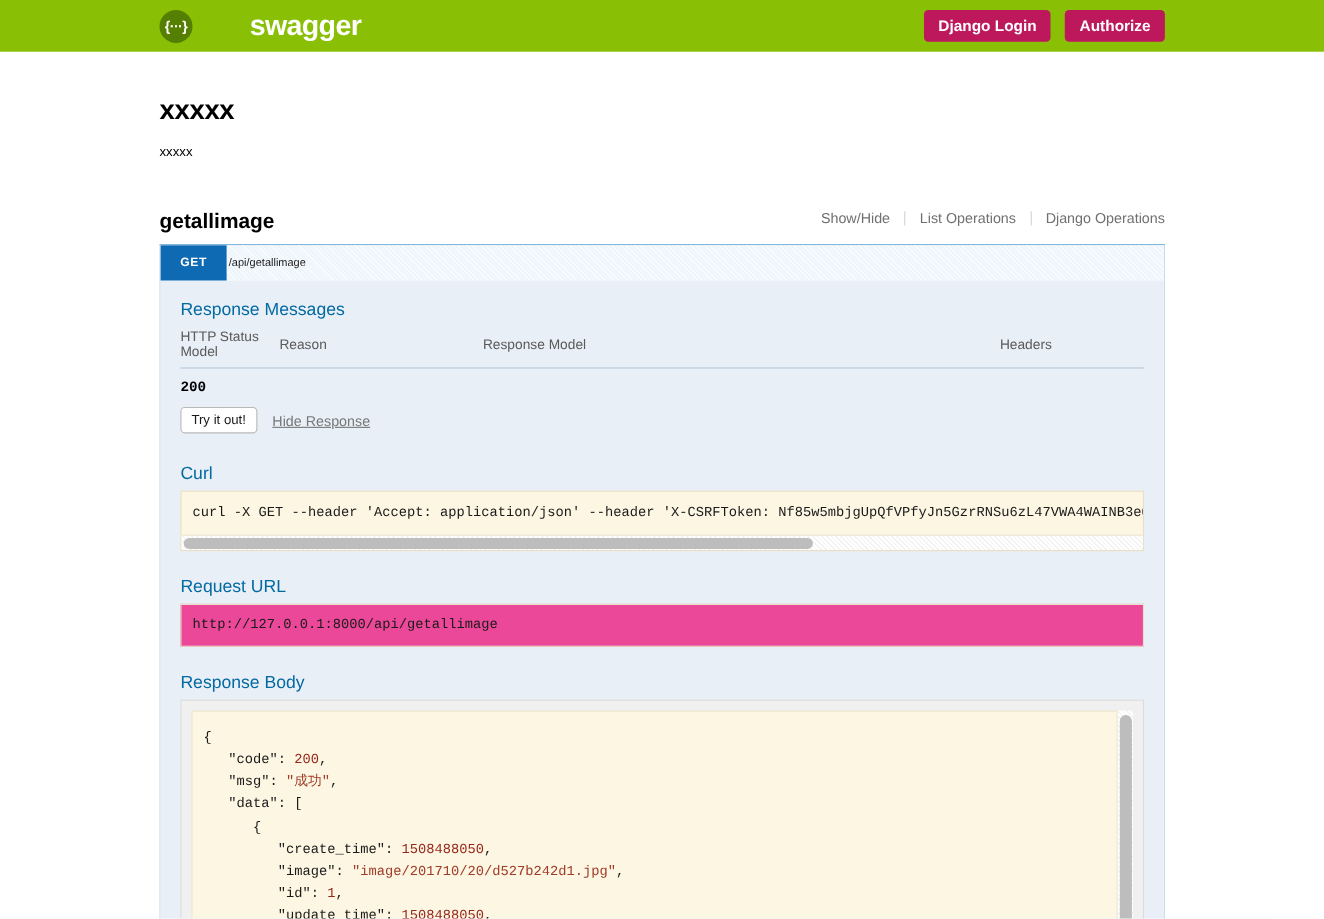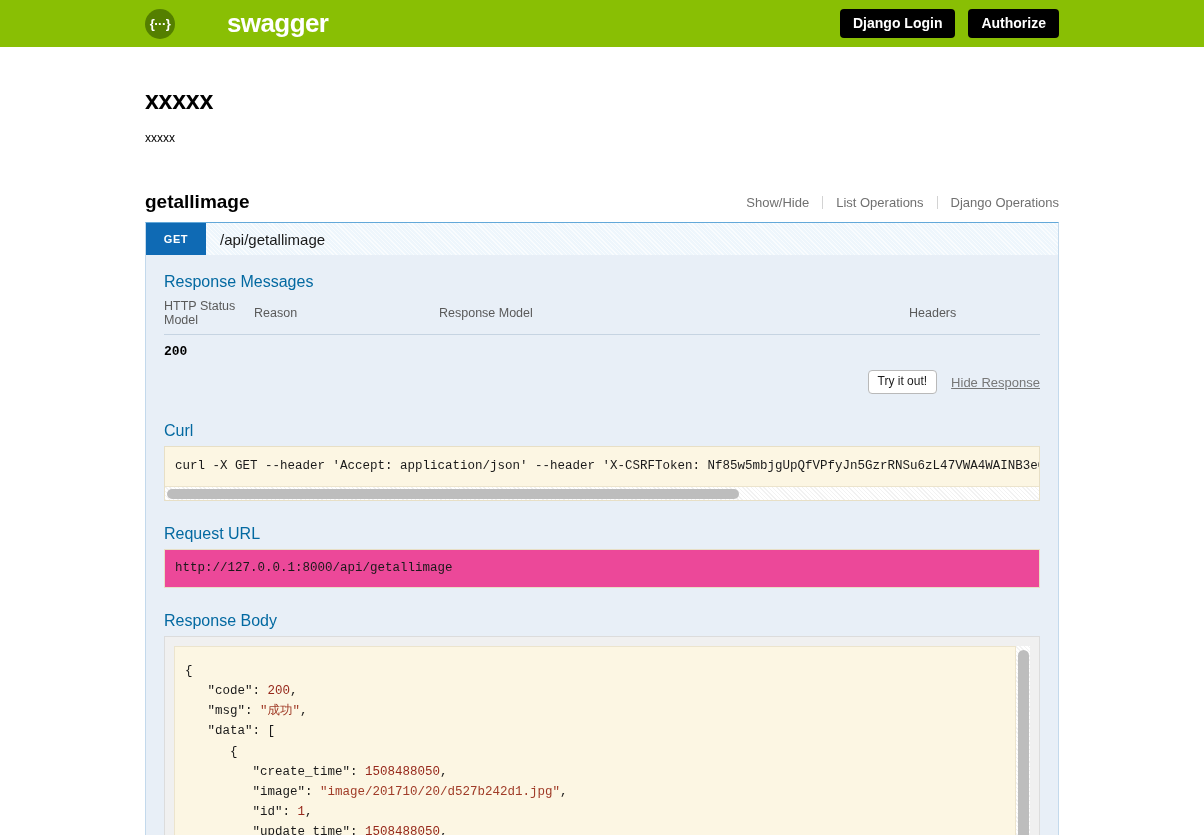--- a/index.html
+++ b/index.html
@@ -55,7 +55,7 @@
   }
   .topbar-actions { display: flex; align-items: center; gap: 13px; }
   .gbtn {
-    background: #000000;
+    background: #be185d;
     color: #ffffff;
     border: none;
     border-radius: 4px;

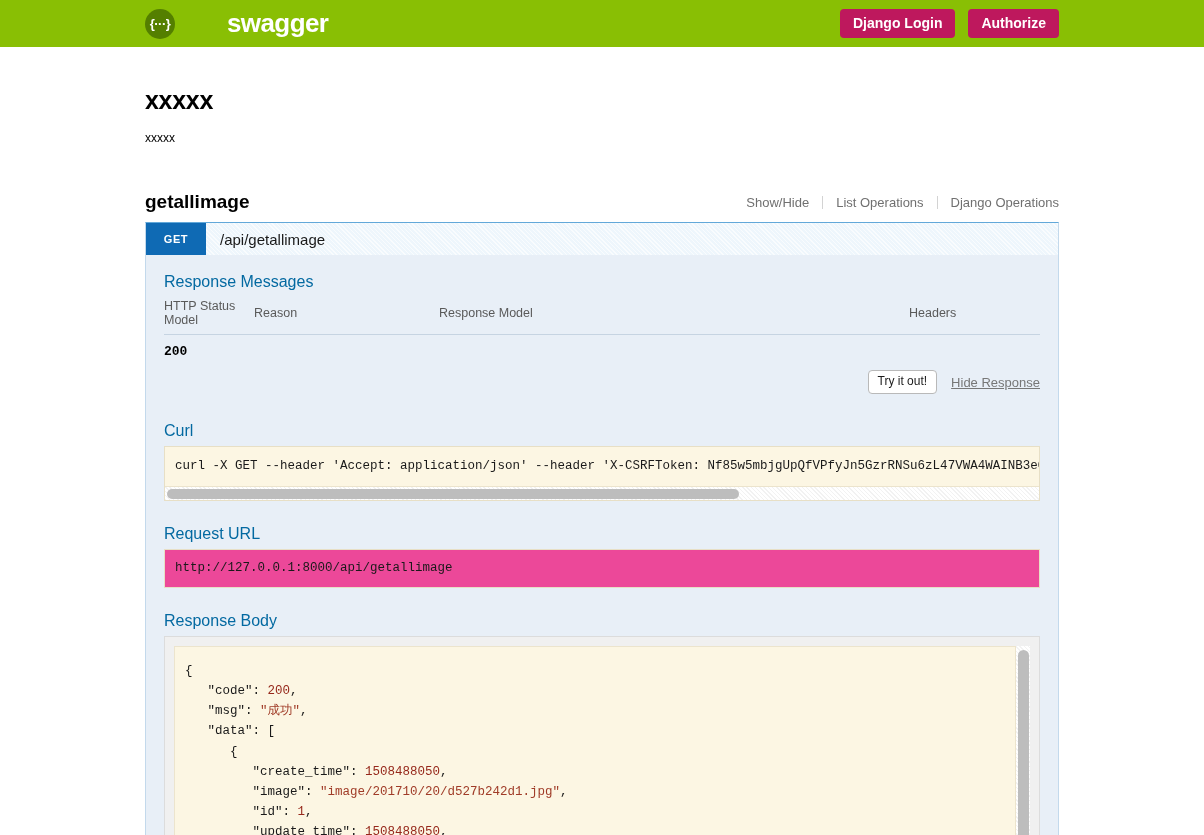--- a/index.html
+++ b/index.html
@@ -89,7 +89,7 @@
   .resource { margin-top: 46px; }
   .resource-head {
     display: flex;
-    align-items: center;
+    align-items: flex-start;
     justify-content: space-between;
     padding-bottom: 9px;
   }

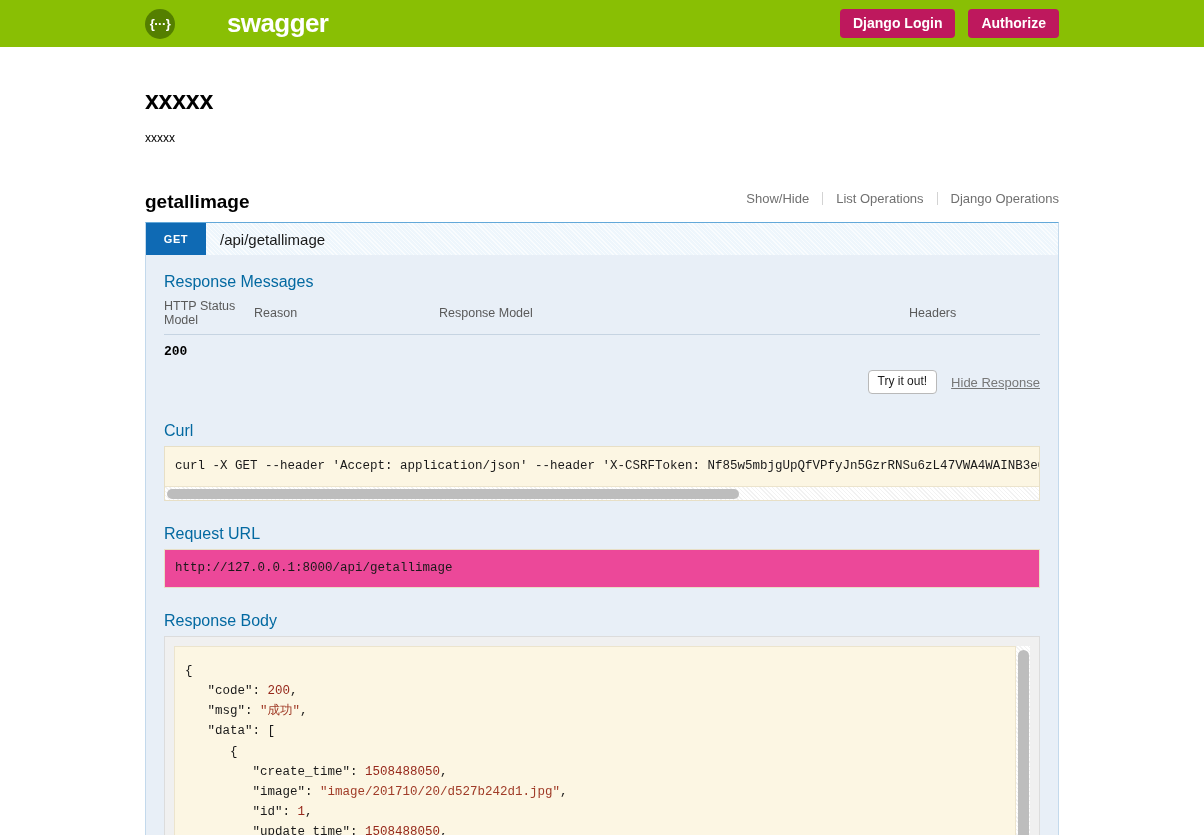--- a/index.html
+++ b/index.html
@@ -146,8 +146,8 @@
   .op-path {
     display: flex;
     align-items: center;
-    padding-left: 14px;
-    font-size: 15px;
+    padding-left: 2px;
+    font-size: 10px;
     color: #1a1a1a;
     font-family: "Liberation Sans", sans-serif;
   }

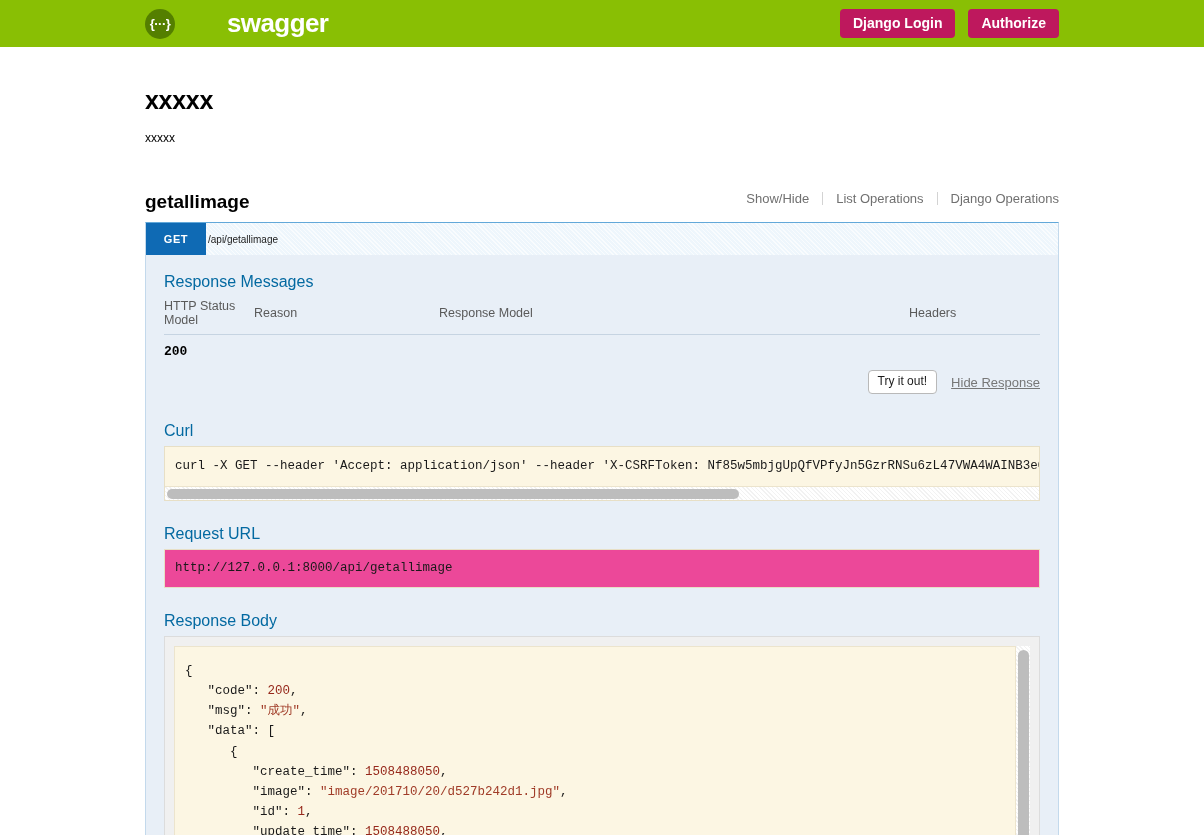--- a/index.html
+++ b/index.html
@@ -196,7 +196,6 @@
     gap: 14px;
     margin-top: 7px;
     padding-bottom: 4px;
-    justify-content: flex-end;
   }
   .tryit {
     background: #ffffff;

